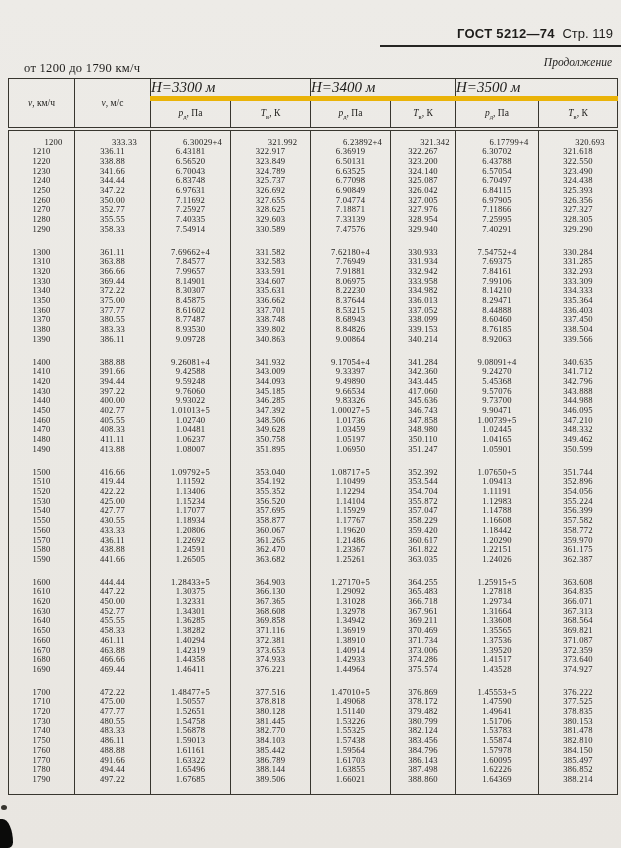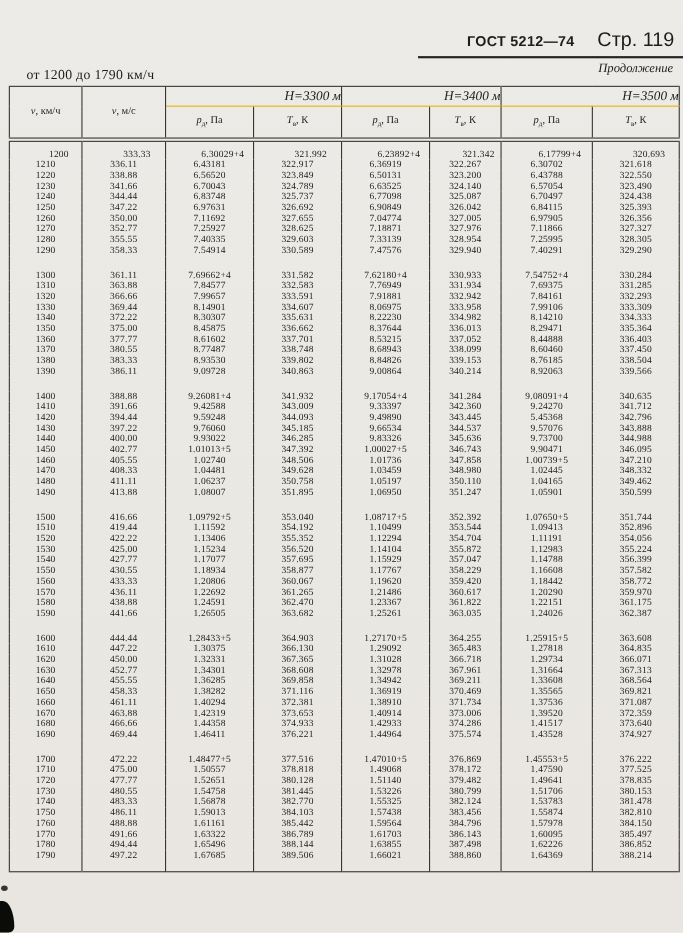--- a/index.html
+++ b/index.html
@@ -17,7 +17,7 @@
     font-size:13px; white-space:nowrap; text-align:right;
   }
   .gost-std{ font-weight:bold; letter-spacing:.3px;margin-top:30px; }
-  .gost-page{ font-size:18px; margin-left:17px; }
+  .gost-page{ font-size:13px; margin-left:4px; }
   .continuation{ position:absolute; top:56px; right:9px; font-style:italic; font-size:11.5px; }
   .range{ position:absolute; top:61px; left:24px; font-size:12.5px; letter-spacing:.3px; }
 

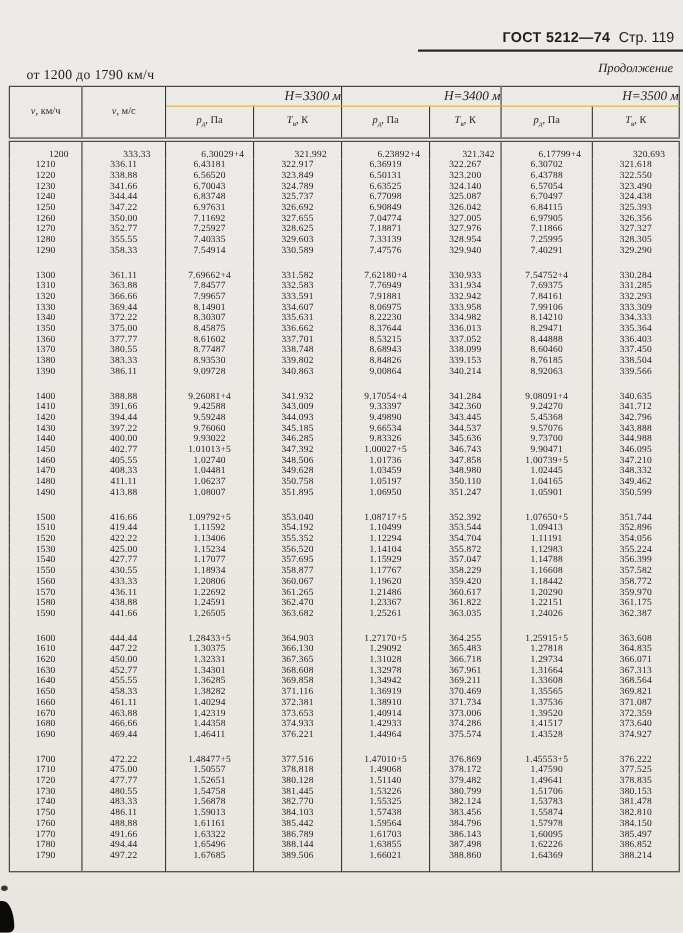--- a/index.html
+++ b/index.html
@@ -28,7 +28,7 @@
   }
   th,td{ border-left:1px solid #38362f; border-right:1px solid #38362f; padding:0; }
   th{ font-weight:normal; }
-  th.gh{ border-bottom:1px solid #eab308; height:18px; font-size:12px; font-style:italic; text-align:right; vertical-align:middle; }
+  th.gh{ border-bottom:5px solid #eab308; height:18px; font-size:15px; font-style:italic; text-align:left; vertical-align:middle; }
   th.vh{ border-bottom:4px double #38362f; font-size:9.5px; text-align:center; vertical-align:middle; }
   tr.sub-row th{ border-bottom:4px double #38362f; height:30px; font-size:9.5px; text-align:center; vertical-align:middle; }
   .it{ font-style:italic; }

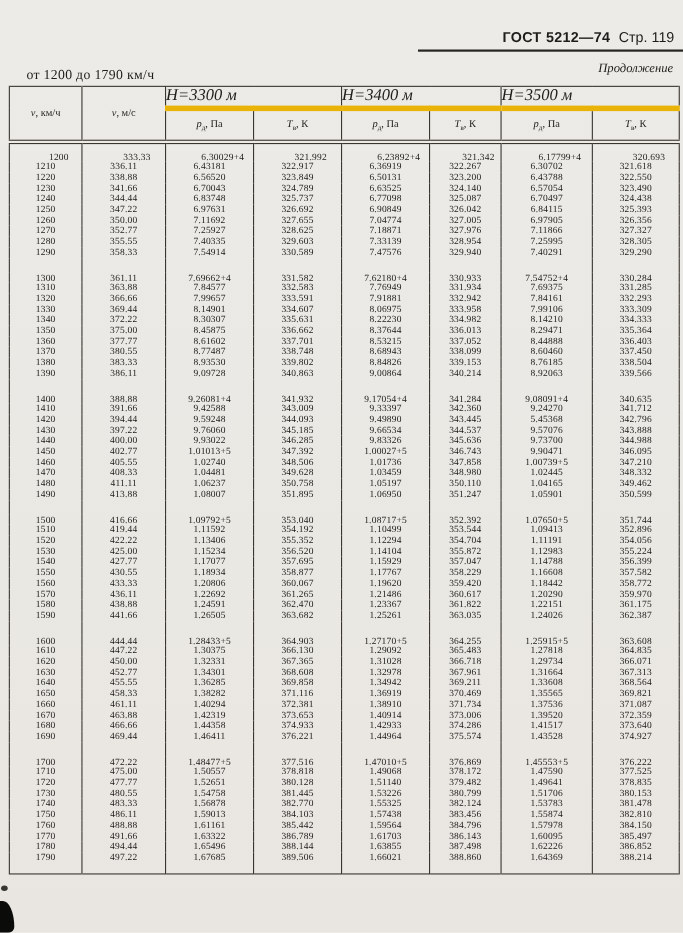--- a/index.html
+++ b/index.html
@@ -347,7 +347,7 @@
         <td>9.76060</td>
         <td>345.185</td>
         <td>9.66534</td>
-        <td>344.537</td>
+        <td>417.060</td>
         <td>9.57076</td>
         <td>343.888</td>
       </tr>

